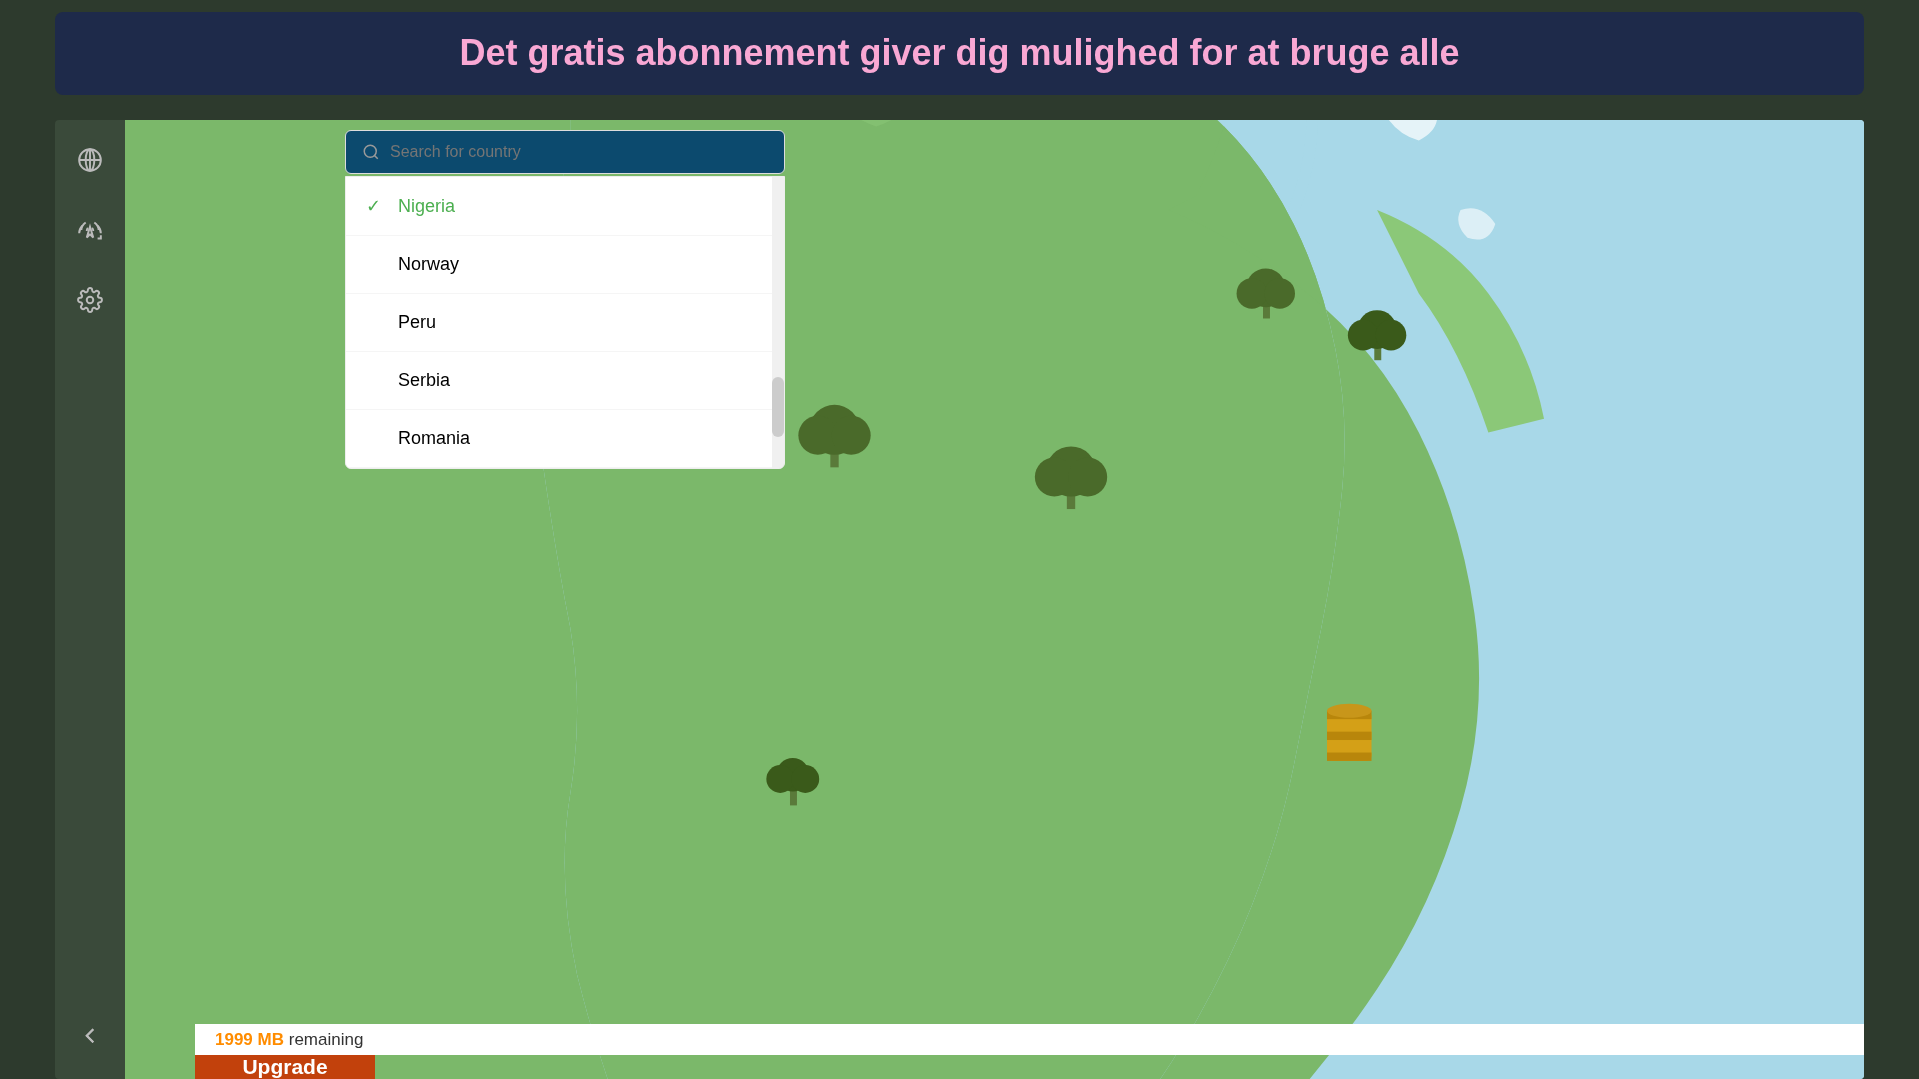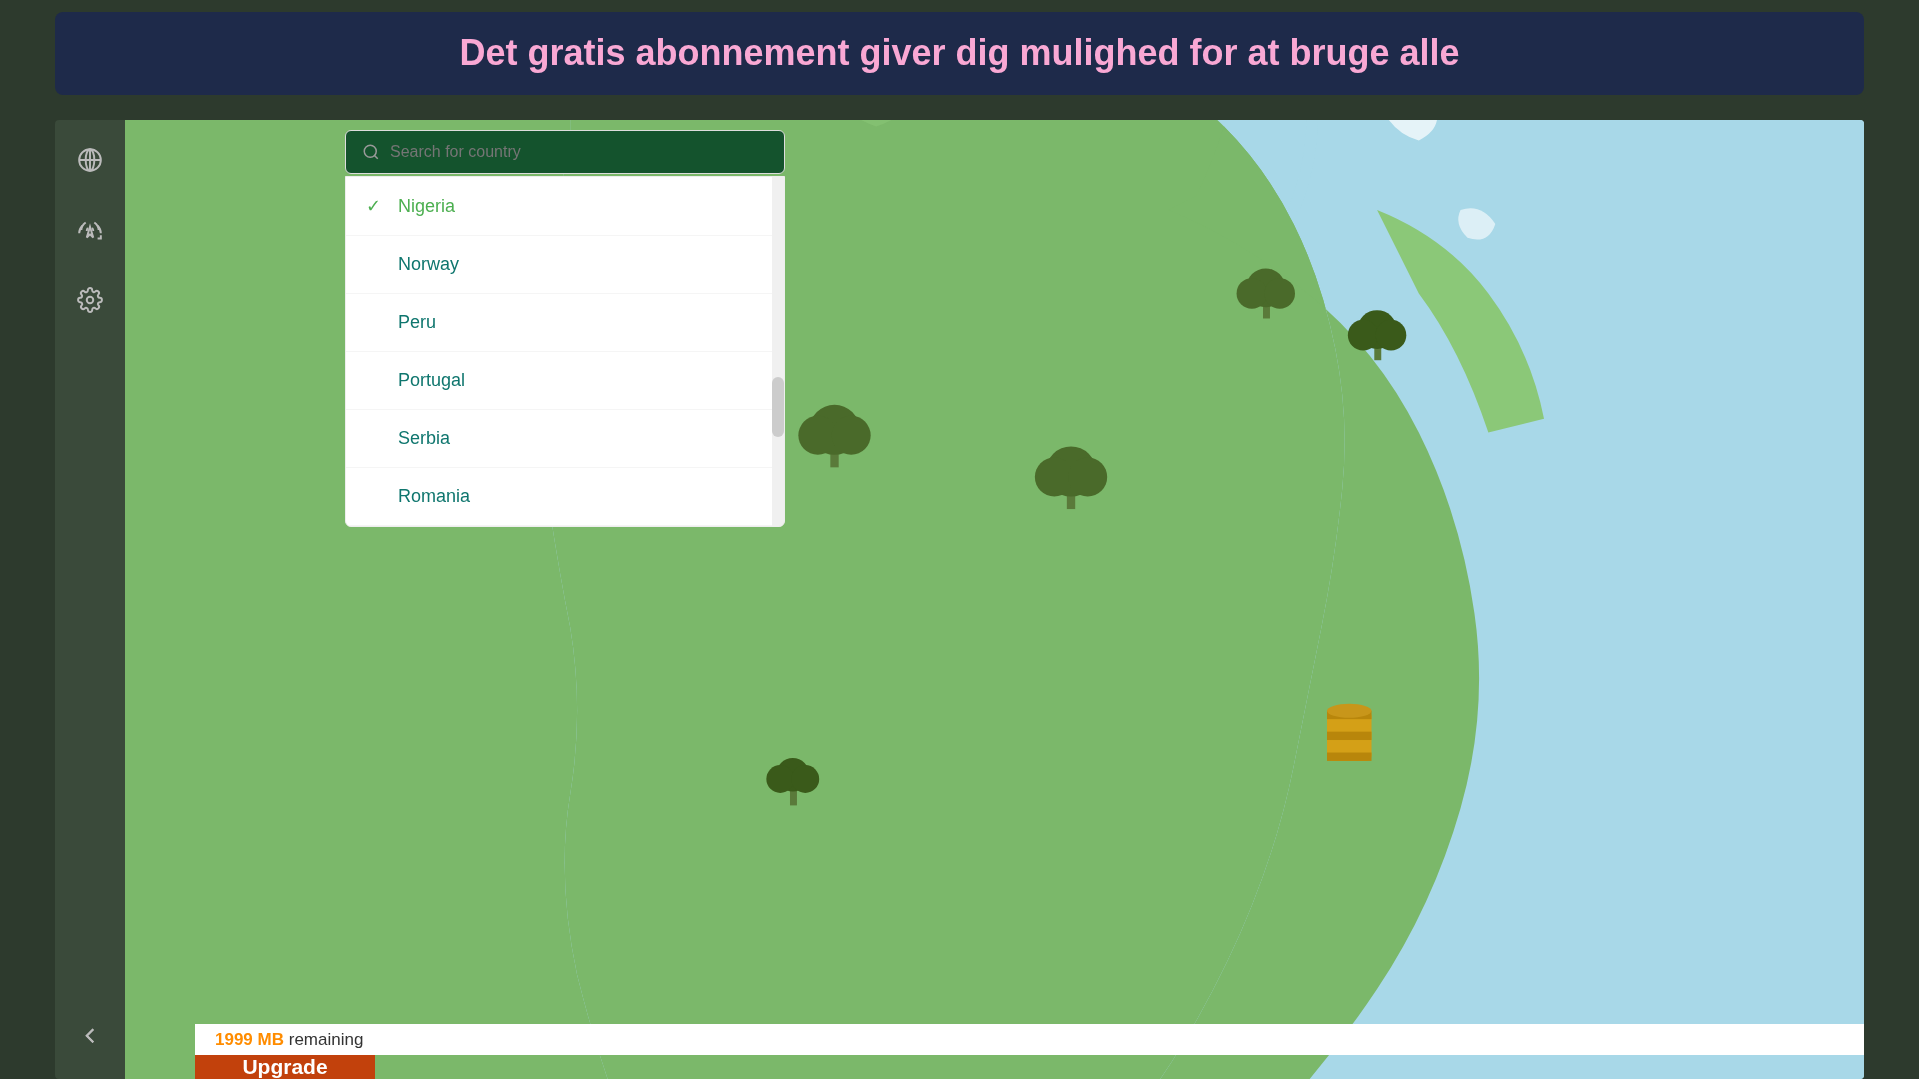--- a/index.html
+++ b/index.html
@@ -101,7 +101,7 @@
     }
 
     .search-box {
-      background: #14532d;
+      background: #0c4a6e;
       border: 1px solid #ddd;
       border-radius: 6px;
       padding: 12px 16px;

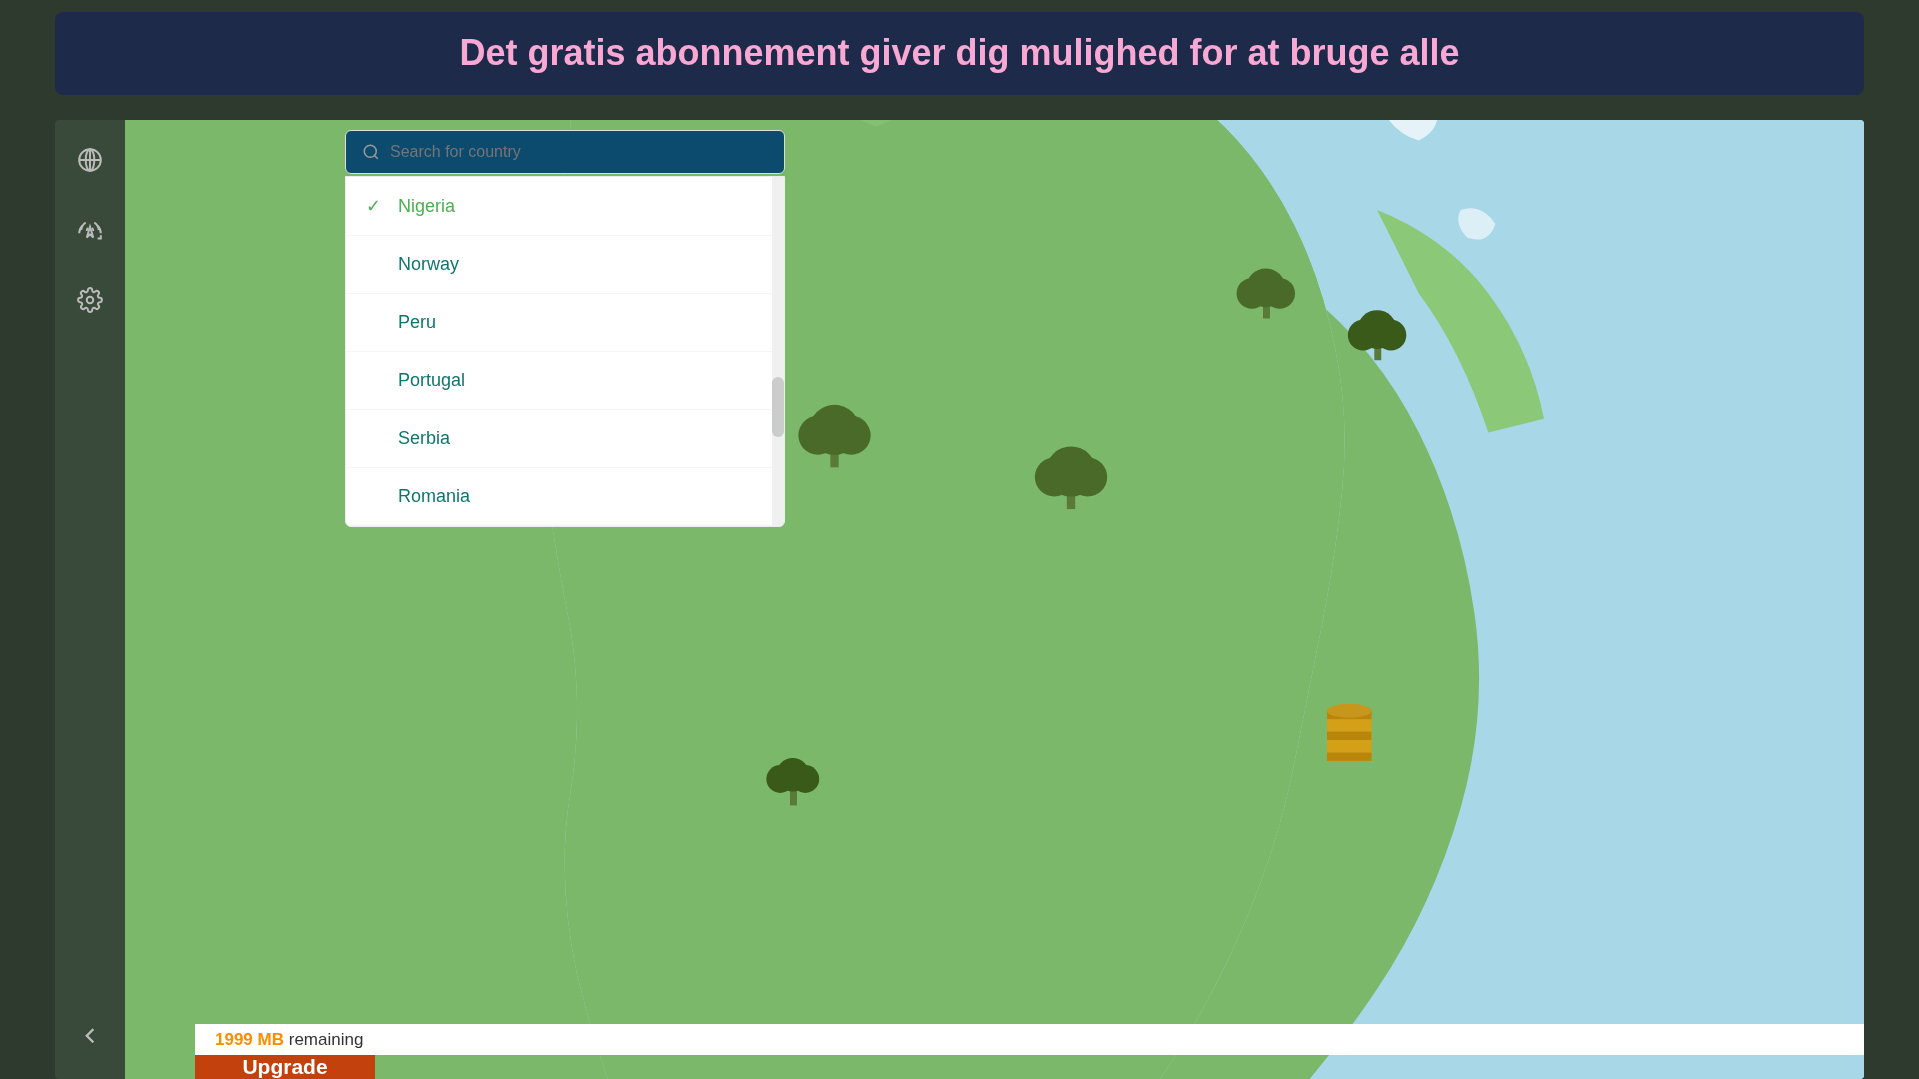--- a/index.html
+++ b/index.html
@@ -137,7 +137,7 @@
     .country-item {
       padding: 18px 20px;
       font-size: 18px;
-      color: #0f766e;
+      color: #000000;
       cursor: pointer;
       display: flex;
       align-items: center;

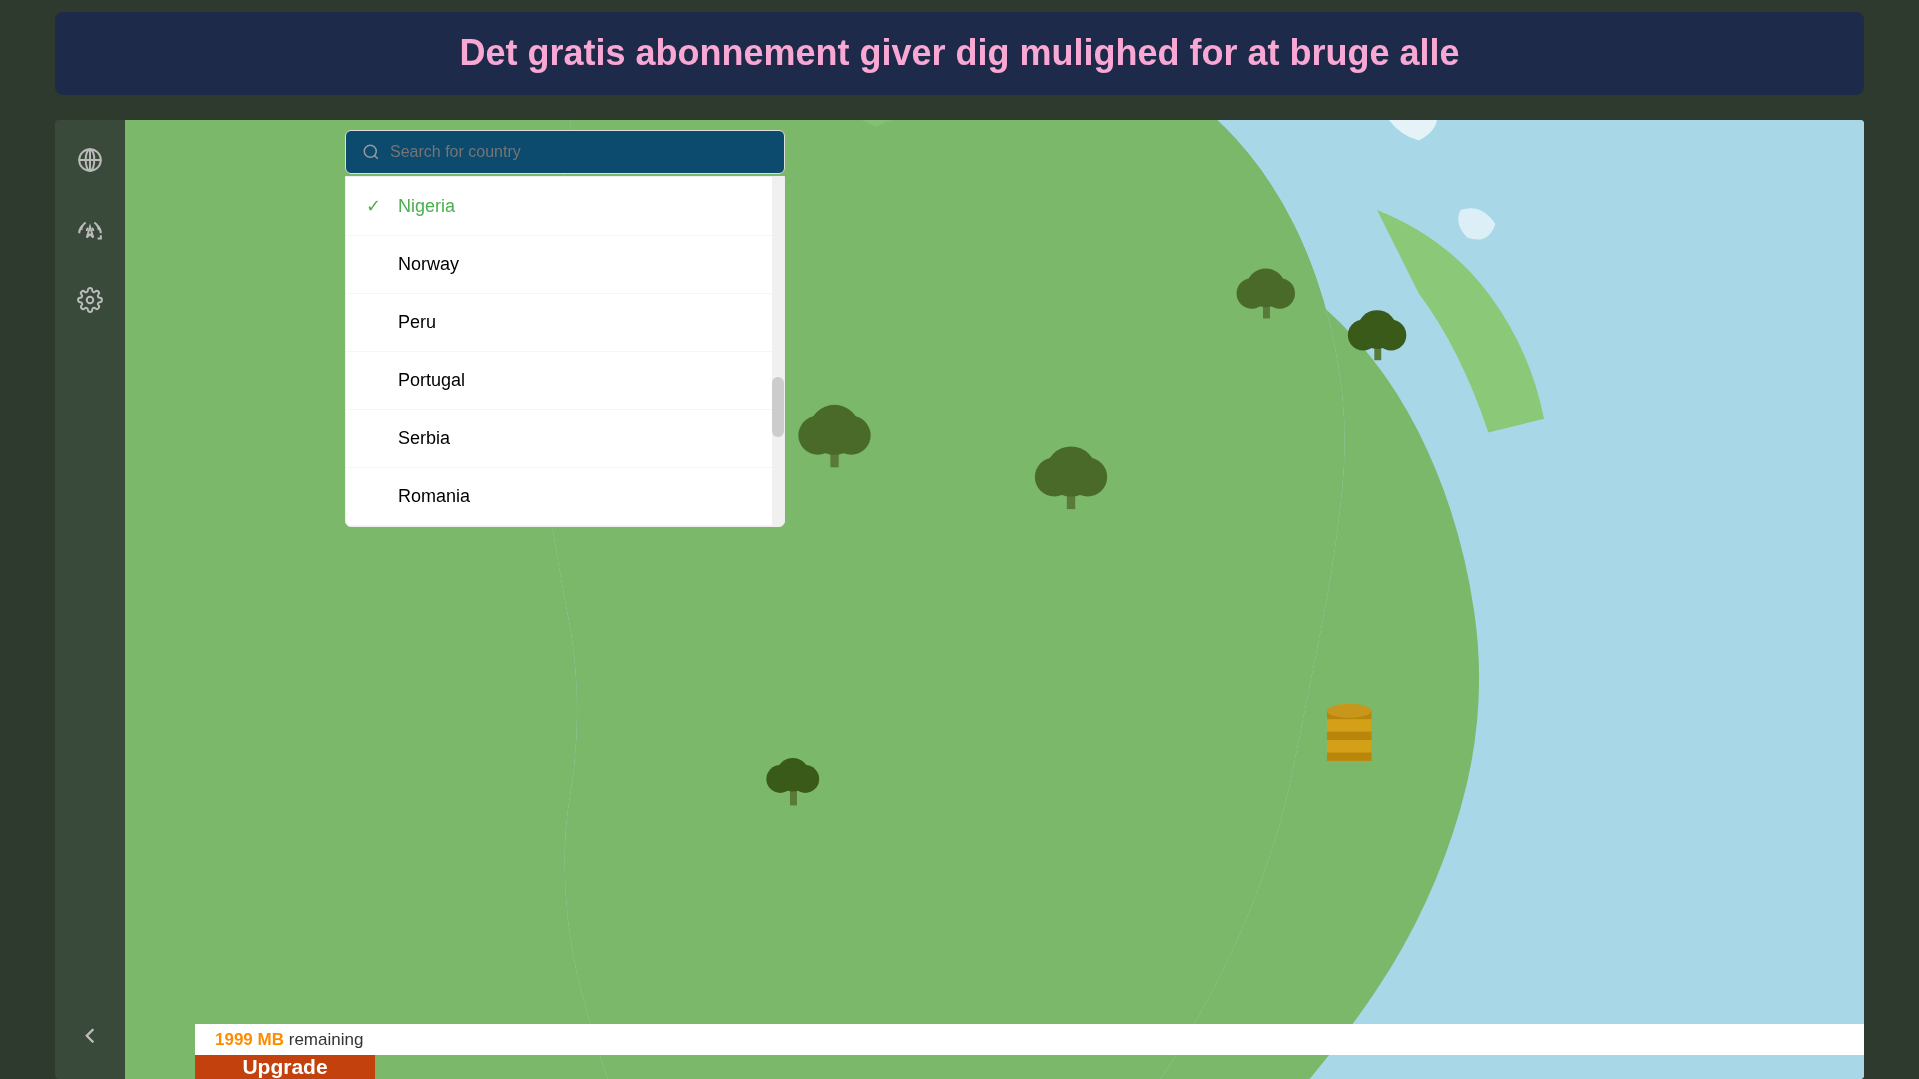--- a/index.html
+++ b/index.html
@@ -383,10 +383,6 @@
             </div>
             <div class="country-item">
               <span class="no-check"></span>
-              <span>Portugal</span>
-            </div>
-            <div class="country-item">
-              <span class="no-check"></span>
               <span>Serbia</span>
             </div>
             <div class="country-item">

